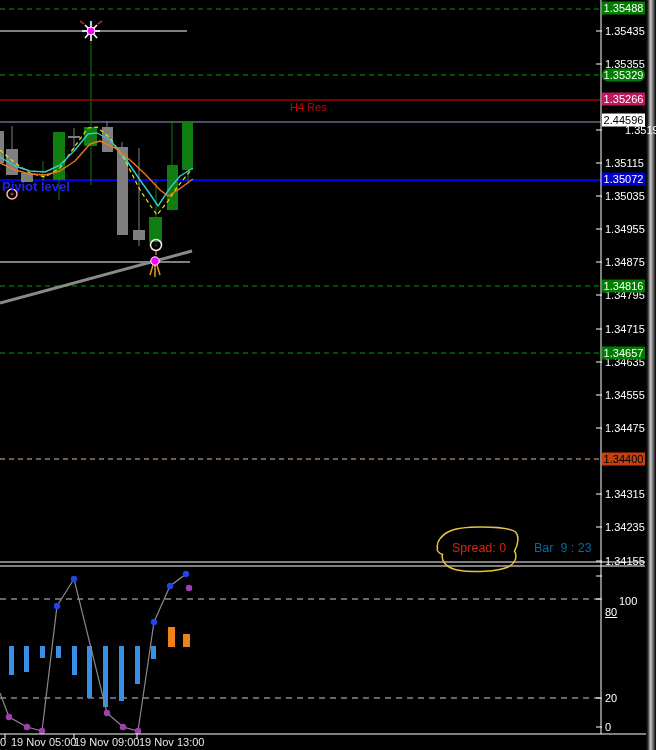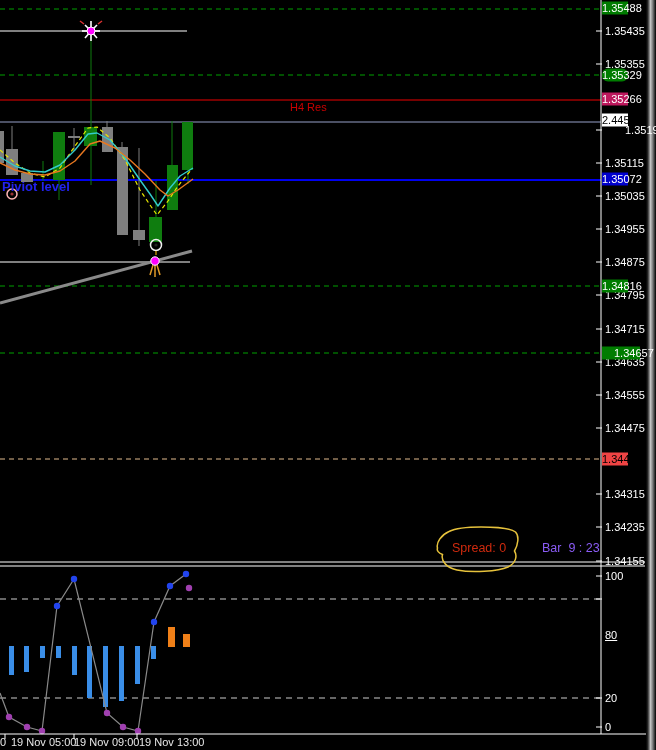--- a/index.html
+++ b/index.html
@@ -9,7 +9,7 @@
   .abs{position:absolute;}
   .tick-label{position:absolute;left:605px;transform:translateY(-50%);color:#fff;
               font-size:11px;line-height:12px;white-space:nowrap;}
-  .badge{position:absolute;left:602px;width:26px;transform:translateY(-50%);
+  .badge{position:absolute;left:602px;width:43px;transform:translateY(-50%);
          font-size:11px;line-height:13px;height:13px;text-align:center;white-space:nowrap;}
   .scale-label{position:absolute;left:605px;transform:translateY(-50%);color:#fff;
                font-size:11px;white-space:nowrap;}

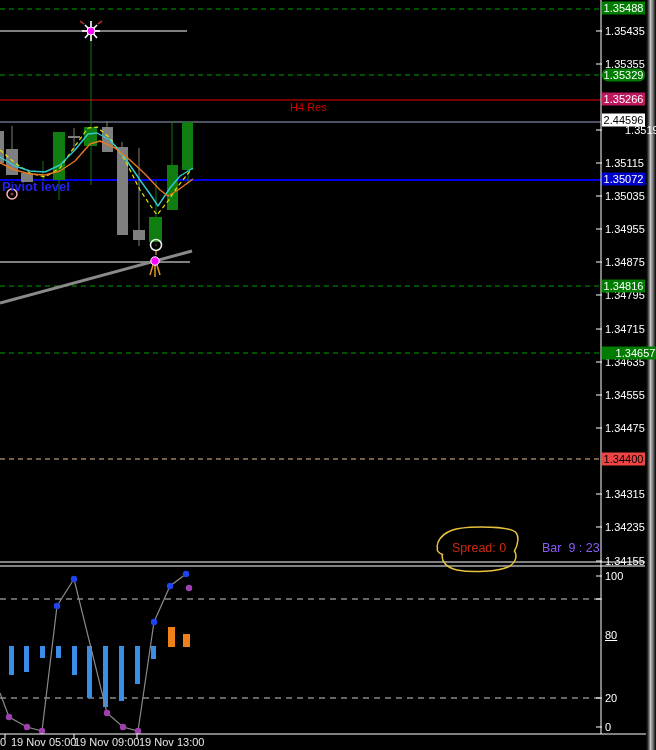--- a/index.html
+++ b/index.html
@@ -170,7 +170,7 @@
     <div class="badge" style="top: 120px; background: rgb(255, 255, 255); color: rgb(0, 0, 0);">2.44596</div>
     <div class="badge" style="top: 179px; background: rgb(0, 0, 204); color: rgb(255, 255, 255);">1.35072</div>
     <div class="badge" style="top: 286px; background: rgb(0, 124, 0); color: rgb(255, 255, 255);">1.34816</div>
-    <div class="badge" style="top: 353px; background: rgb(0, 124, 0); color: rgb(255, 255, 255); padding-left: 12px;">1.34657</div>
+    <div class="badge" style="top: 353px; background: rgb(0, 124, 0); color: rgb(255, 255, 255);">1.34657</div>
     <div class="badge" style="top: 459px; background: #ef4444; color: rgb(0, 0, 0);">1.34400</div>
     <div class="scale-label" style="top: 576px;">100</div>
     <div class="scale-label" style="top: 635px; text-decoration: underline;">80</div>

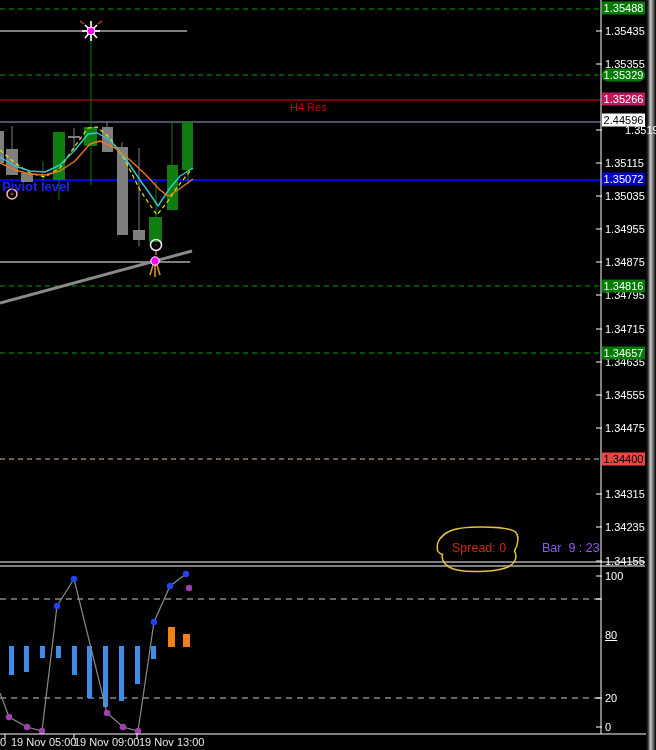--- a/index.html
+++ b/index.html
@@ -171,7 +171,7 @@
     <div class="badge" style="top: 179px; background: rgb(0, 0, 204); color: rgb(255, 255, 255);">1.35072</div>
     <div class="badge" style="top: 286px; background: rgb(0, 124, 0); color: rgb(255, 255, 255);">1.34816</div>
     <div class="badge" style="top: 353px; background: rgb(0, 124, 0); color: rgb(255, 255, 255);">1.34657</div>
-    <div class="badge" style="top: 459px; background: #ef4444; color: rgb(0, 0, 0);">1.34400</div>
+    <div class="badge" style="top: 459px; background: #c2410c; color: rgb(0, 0, 0);">1.34400</div>
     <div class="scale-label" style="top: 576px;">100</div>
     <div class="scale-label" style="top: 635px; text-decoration: underline;">80</div>
     <div class="scale-label" style="top: 698px;">20</div>

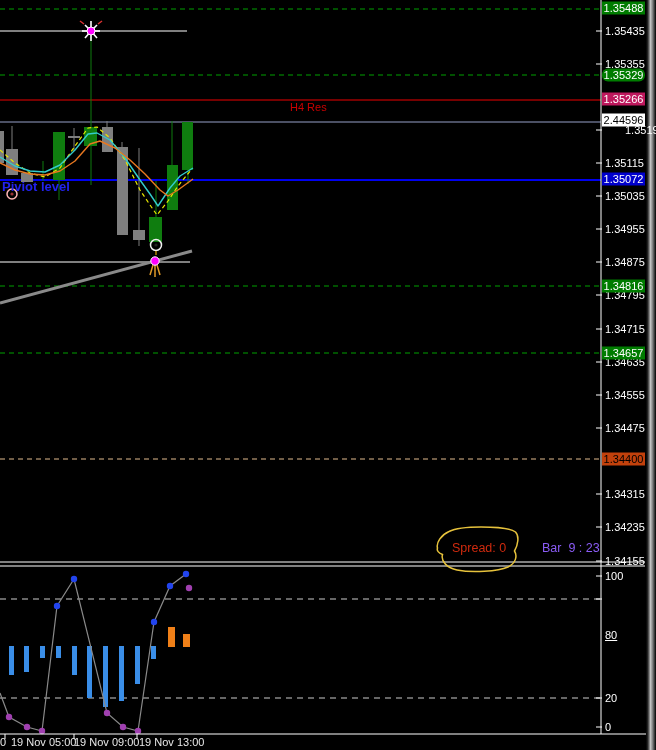--- a/index.html
+++ b/index.html
@@ -17,7 +17,7 @@
   #h4-res-label{left:290px;top:101px;color:#cc0000;font-size:11px;}
   #pivot-label{left:2px;top:179px;color:#2222ee;font-size:13px;font-weight:bold;}
   #spread-label{left:452px;top:541px;color:#cf2a0e;font-size:12.5px;white-space:pre;}
-  #bar-time-label{left:534px;top:541px;color:#8b5cf6;font-size:12.5px;white-space:pre;margin-left:8px;}
+  #bar-time-label{left:534px;top:541px;color:#0369a1;font-size:12.5px;white-space:pre;}
   #border-strip{left:646px;top:0;width:10px;height:750px;
     background:linear-gradient(90deg,#000 0%,#2a2a2a 18%,#c2c2c2 45%,#8f8f8f 62%,#2e2e2e 88%,#000 100%);}
   #price-axis{left:601px;top:0;width:45px;height:734px;}

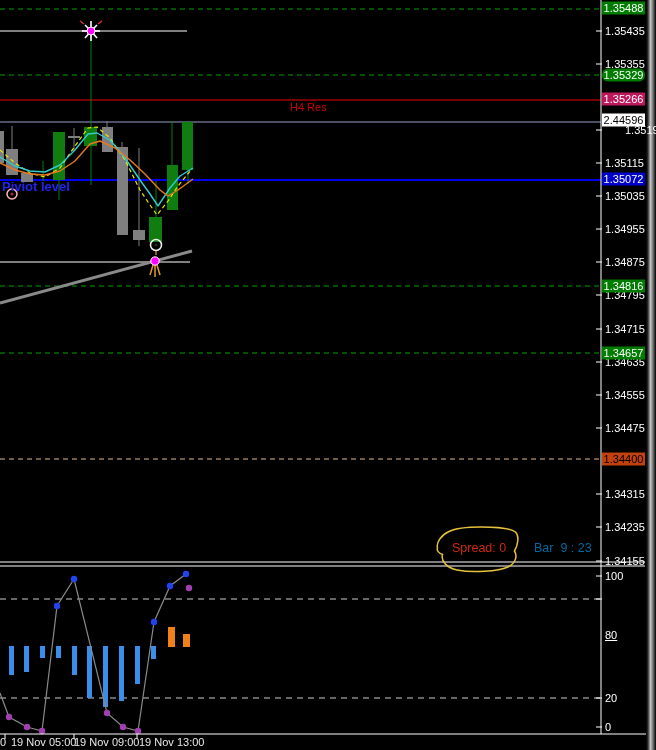--- a/index.html
+++ b/index.html
@@ -172,7 +172,7 @@
     <div class="badge" style="top: 286px; background: rgb(0, 124, 0); color: rgb(255, 255, 255);">1.34816</div>
     <div class="badge" style="top: 353px; background: rgb(0, 124, 0); color: rgb(255, 255, 255);">1.34657</div>
     <div class="badge" style="top: 459px; background: #c2410c; color: rgb(0, 0, 0);">1.34400</div>
-    <div class="scale-label" style="top: 576px;">100</div>
+    <div class="scale-label" style="top: 601px; margin-left: 14px;">100</div>
     <div class="scale-label" style="top: 635px; text-decoration: underline;">80</div>
     <div class="scale-label" style="top: 698px;">20</div>
     <div class="scale-label" style="top: 727px;">0</div>

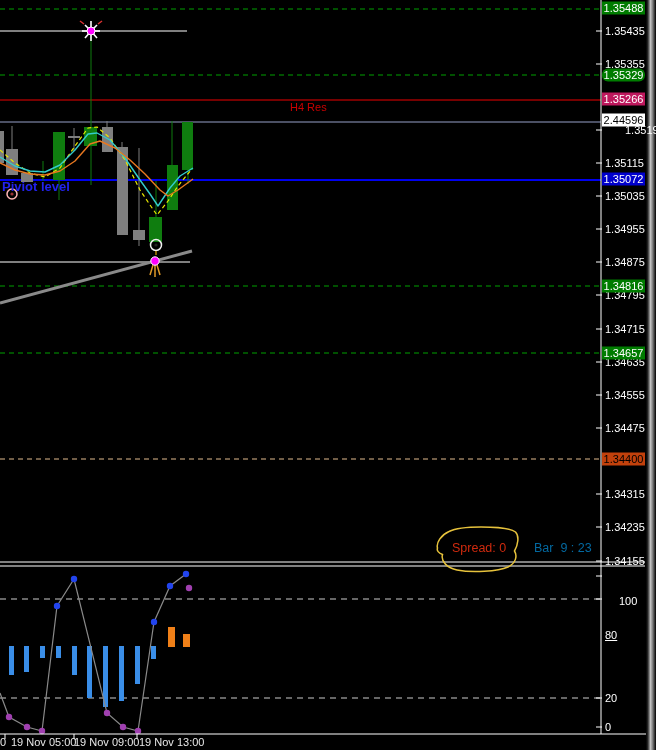--- a/index.html
+++ b/index.html
@@ -173,7 +173,7 @@
     <div class="badge" style="top: 353px; background: rgb(0, 124, 0); color: rgb(255, 255, 255);">1.34657</div>
     <div class="badge" style="top: 459px; background: #c2410c; color: rgb(0, 0, 0);">1.34400</div>
     <div class="scale-label" style="top: 601px; margin-left: 14px;">100</div>
-    <div class="scale-label" style="top: 635px; text-decoration: underline;">80</div>
+    <div class="scale-label" style="top: 612px; text-decoration: underline;">80</div>
     <div class="scale-label" style="top: 698px;">20</div>
     <div class="scale-label" style="top: 727px;">0</div>
     <div class="time-label" style="left: 0px;">0</div>

